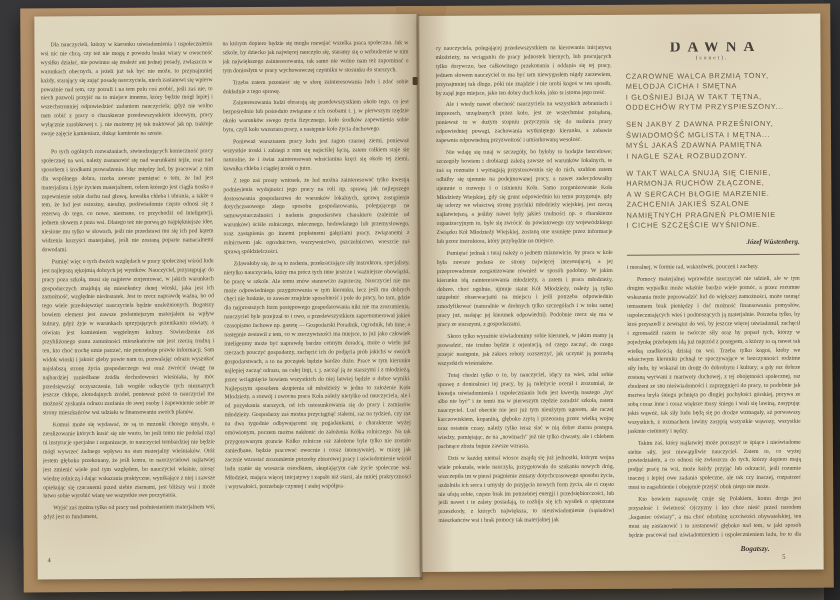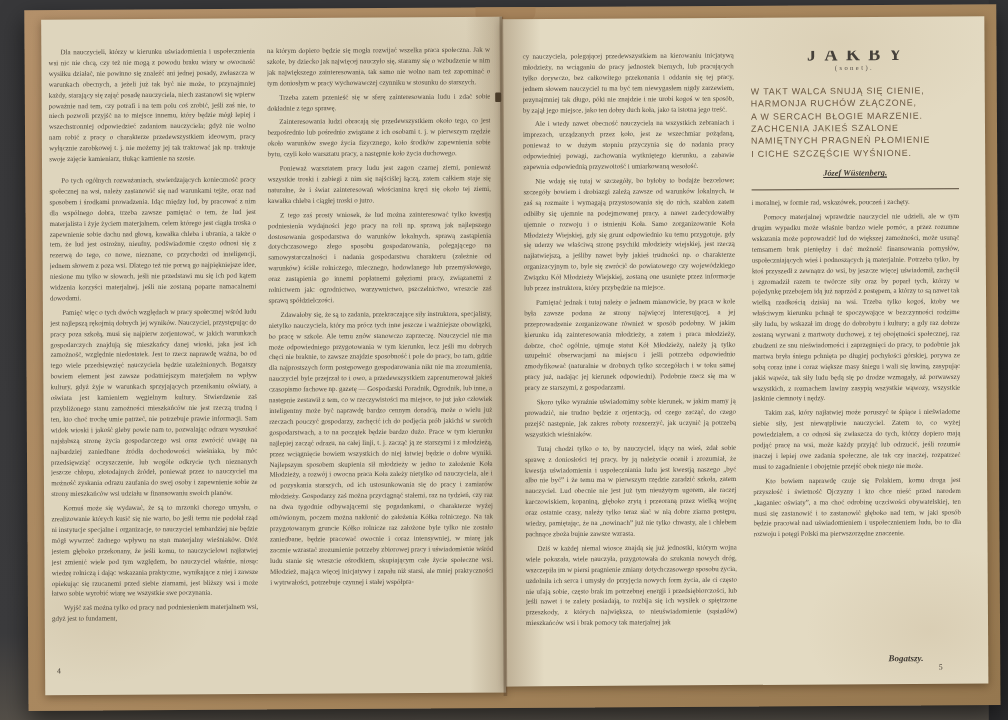--- a/index.html
+++ b/index.html
@@ -111,7 +111,7 @@
         </div>
         <div class="col col2">
           <div class="poem">
-            <div class="poem-title">JAKBY</div>
+            <div class="poem-title">DAWNA</div>
             <div class="poem-subtitle">(sonet).</div>
             <div class="stanza">W TAKT WALCA SNUJĄ SIĘ CIENIE,
 HARMONJA RUCHÓW ZŁĄCZONE,

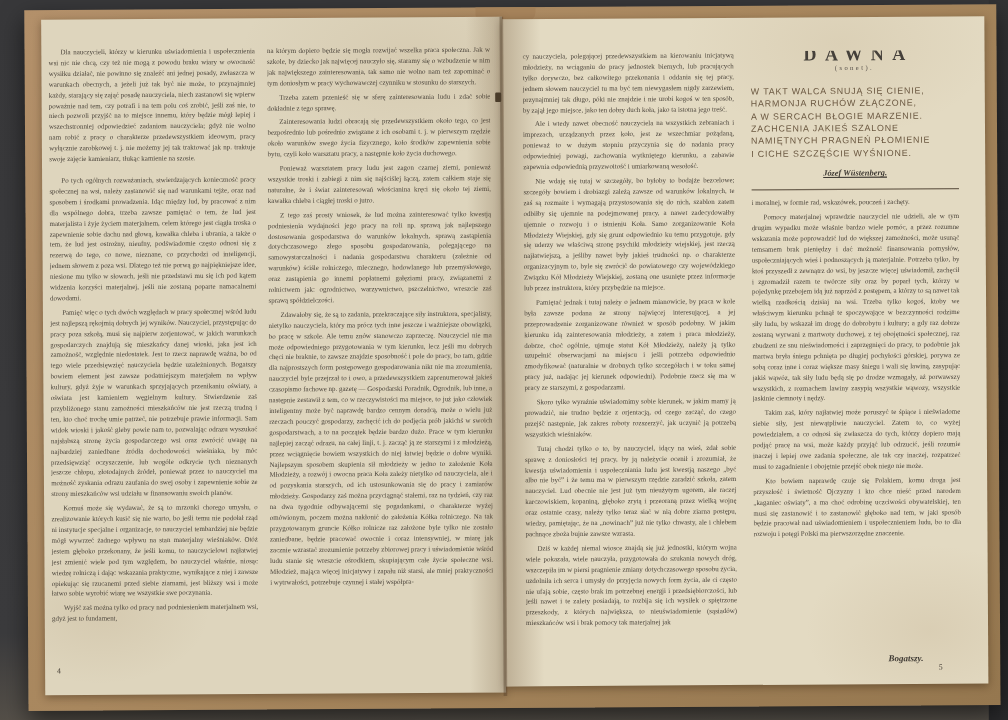--- a/index.html
+++ b/index.html
@@ -113,6 +113,10 @@
           <div class="poem">
             <div class="poem-title">DAWNA</div>
             <div class="poem-subtitle">(sonet).</div>
+            <div class="stanza">CZAROWNE WALCA BRZMIĄ TONY,
+MELODJA CICHA I SMĘTNA
+I GŁOŚNIEJ BIJĄ W TAKT TĘTNA,
+ODDECHÓW RYTM PRZYSPIESZONY...</div>
             <div class="stanza">W TAKT WALCA SNUJĄ SIĘ CIENIE,
 HARMONJA RUCHÓW ZŁĄCZONE,
 A W SERCACH BŁOGIE MARZENIE.

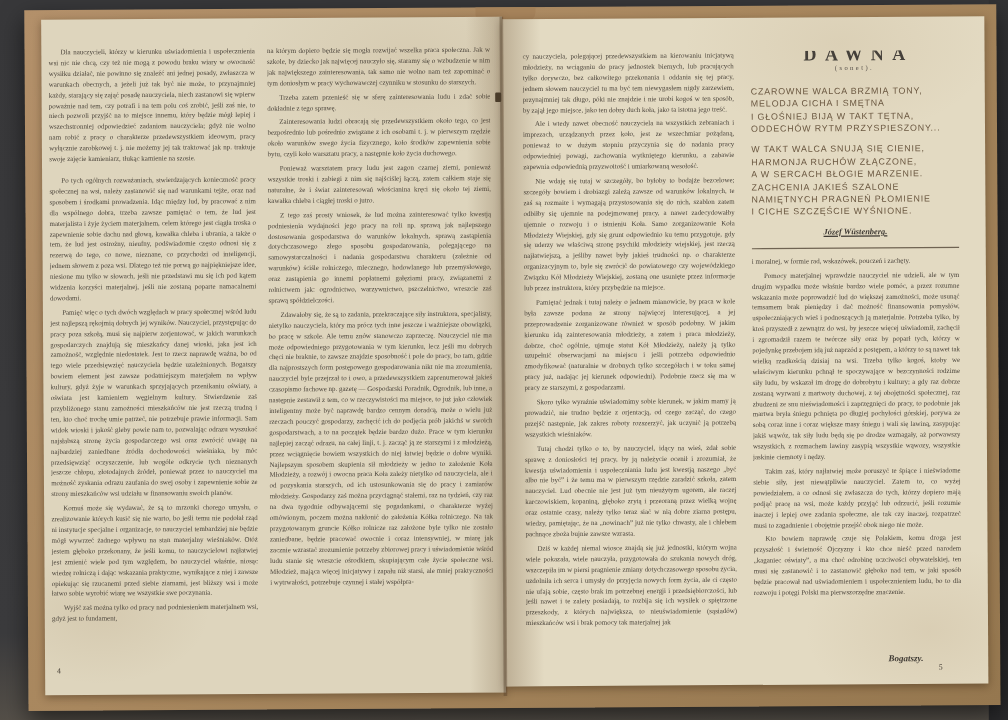--- a/index.html
+++ b/index.html
@@ -117,6 +117,10 @@
 MELODJA CICHA I SMĘTNA
 I GŁOŚNIEJ BIJĄ W TAKT TĘTNA,
 ODDECHÓW RYTM PRZYSPIESZONY...</div>
+            <div class="stanza">SEN JAKBY Z DAWNA PRZEŚNIONY,
+ŚWIADOMOŚĆ MGLISTA I MĘTNA...
+MYŚL JAKAŚ ZDAWNA PAMIĘTNA
+I NAGLE SZAŁ ROZBUDZONY.</div>
             <div class="stanza">W TAKT WALCA SNUJĄ SIĘ CIENIE,
 HARMONJA RUCHÓW ZŁĄCZONE,
 A W SERCACH BŁOGIE MARZENIE.

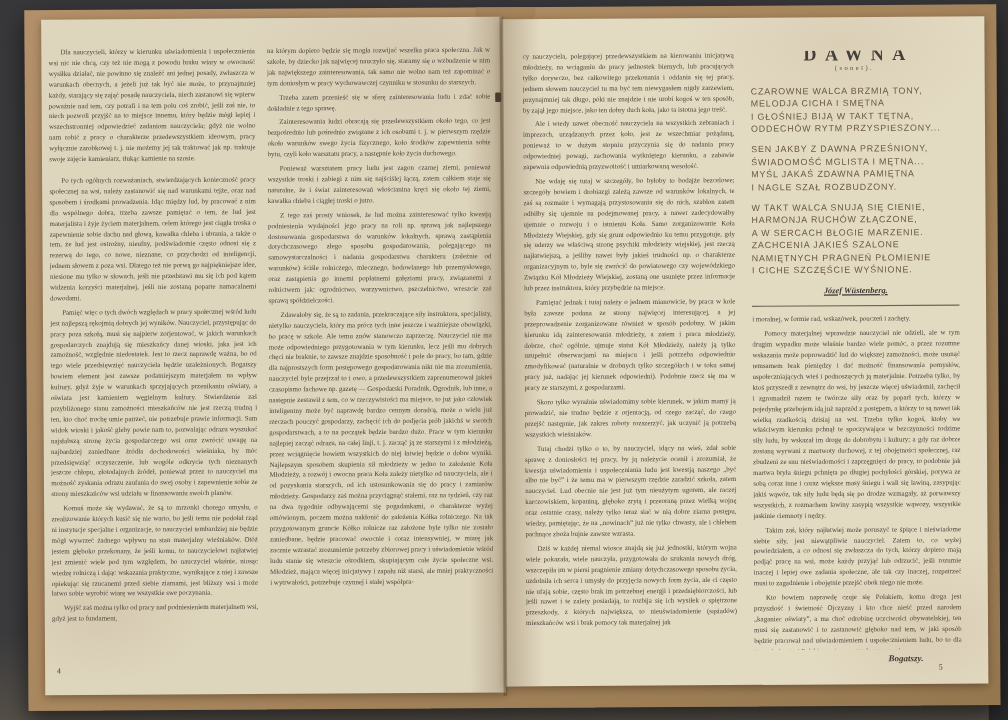--- a/index.html
+++ b/index.html
@@ -58,7 +58,7 @@
   .poem-subtitle{font-size:5.5px;letter-spacing:2px;text-align:center;color:#56504a;margin:0 0 9px;}
   .stanza{font-family:"Liberation Sans",sans-serif;font-size:7.4px;line-height:10.4px;
     letter-spacing:.7px;white-space:pre-line;margin:0 0 7px;}
-  .poem-author{font-style:italic;font-weight:bold;font-size:7px;text-align:center;color:#3e3933;margin:1px 0 0;text-decoration:underline;}
+  .poem-author{font-style:italic;font-weight:bold;font-size:7px;text-align:right;color:#3e3933;margin:1px 0 0;}
   .divider{flex:0 0 auto;border-top:1px solid #6f6352;margin:8px 0 7px;}
   .after-poem{flex:1 1 auto;overflow:hidden;}
   .signature{flex:0 0 auto;font-style:italic;font-weight:bold;font-size:7.5px;text-align:right;

